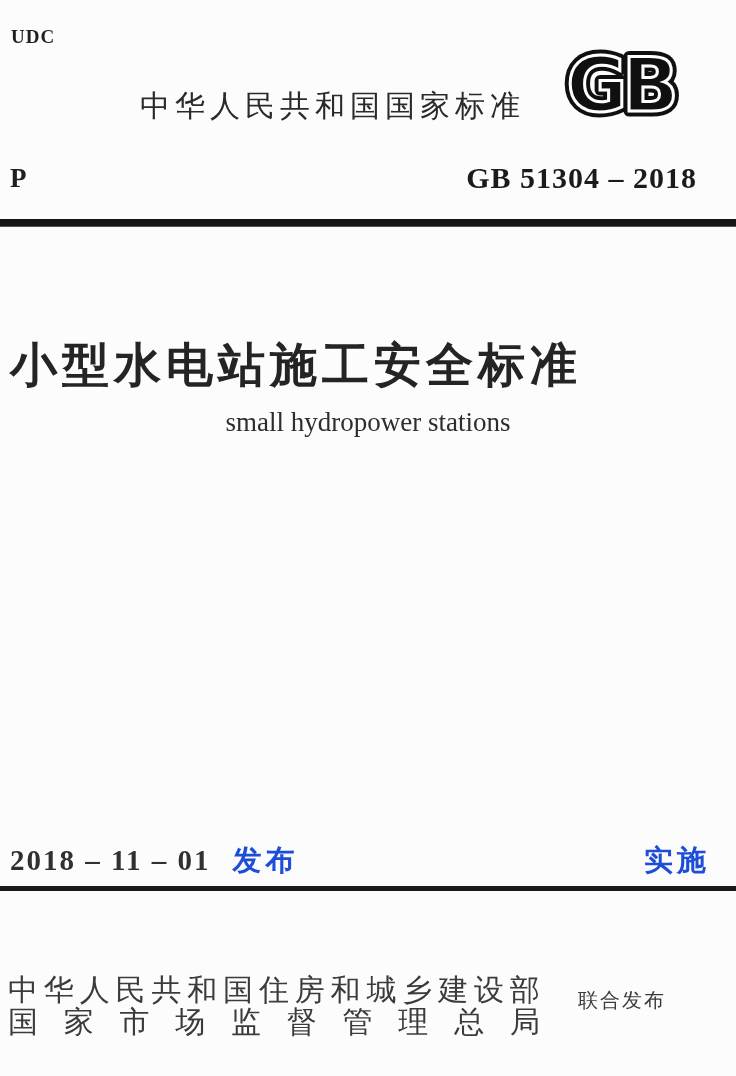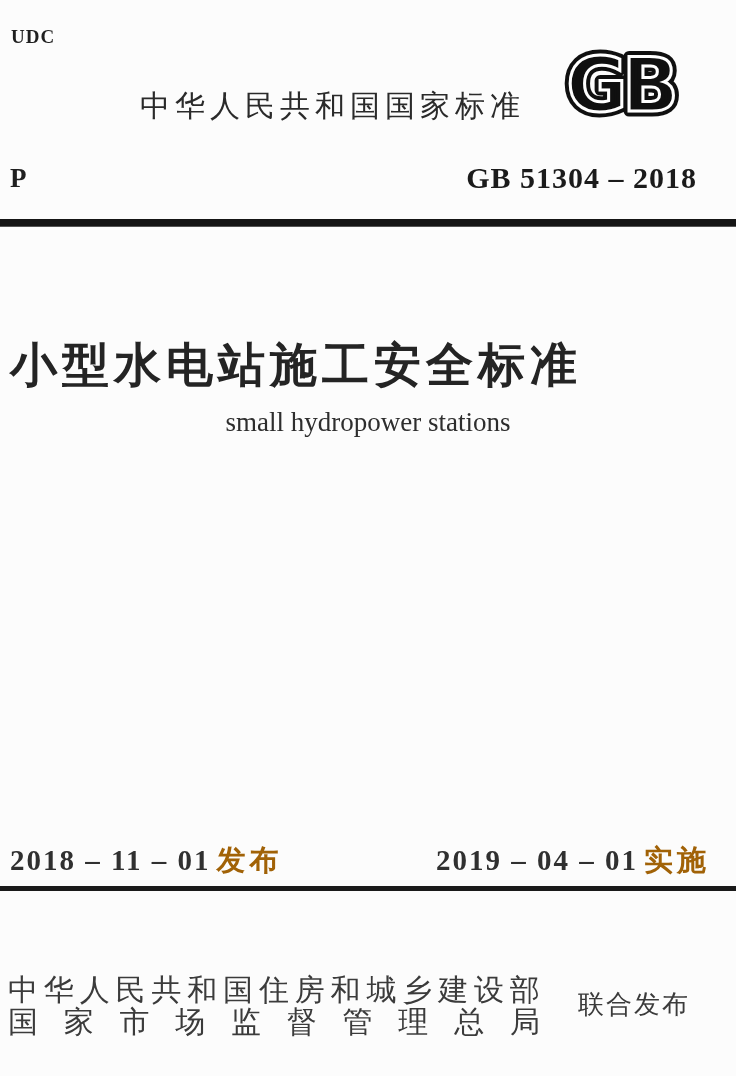--- a/index.html
+++ b/index.html
@@ -108,9 +108,9 @@
   .date-label {
     font-size: 29px;
     font-weight: bold;
-    margin-left: 6px;
+    margin-left: 22px;
     letter-spacing: 4px;
-    color: #a16207;
+    color: #1d4ed8;
   }
   .rule-mid {
     position: absolute;

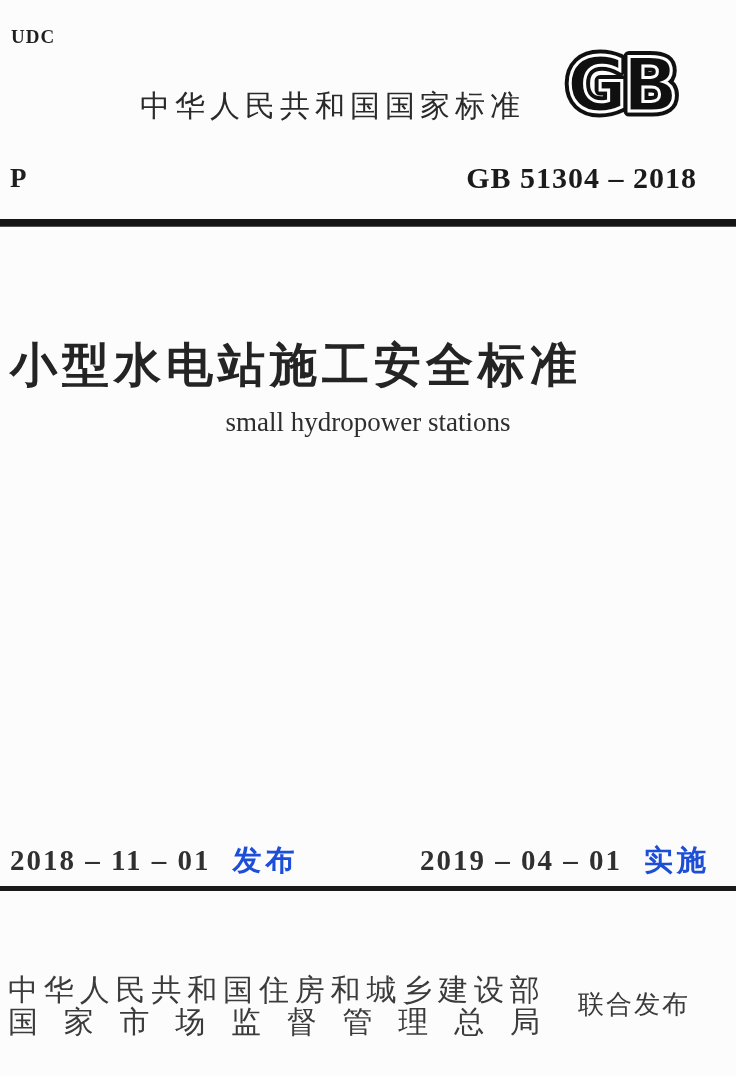--- a/index.html
+++ b/index.html
@@ -178,7 +178,6 @@
       <span class="date-label sans">发布</span>
     </div>
     <div class="date-group right">
-      <span class="date-value serif">2019 – 04 – 01</span>
       <span class="date-label sans">实施</span>
     </div>
   </div>

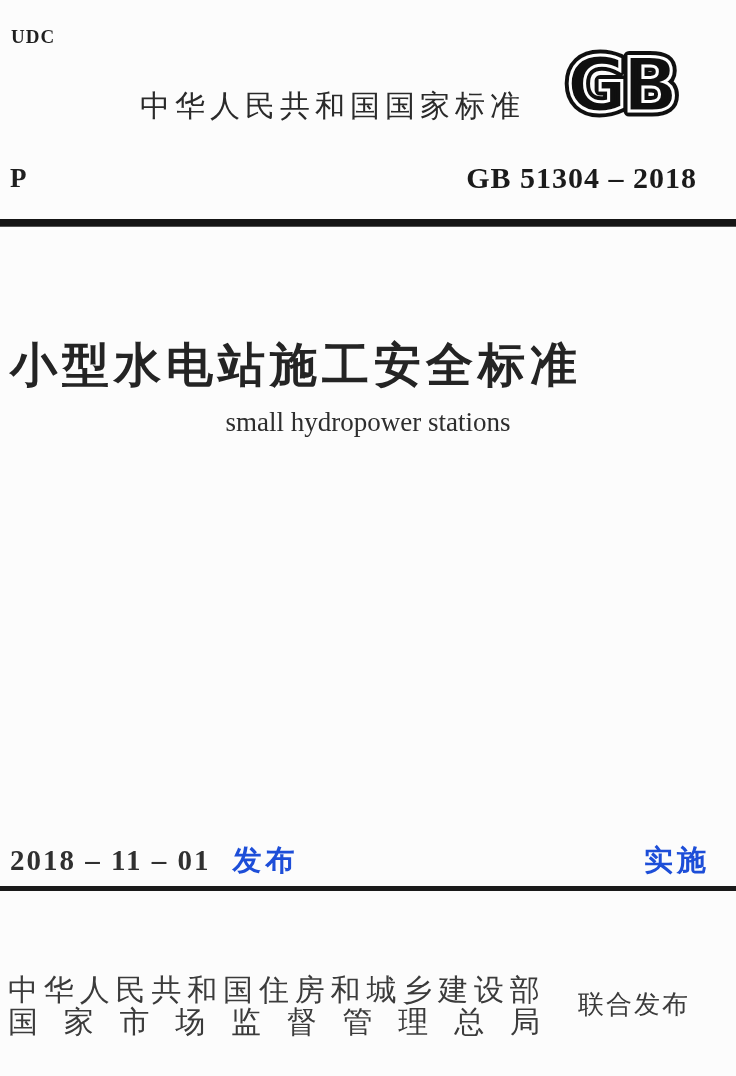--- a/index.html
+++ b/index.html
@@ -135,7 +135,7 @@
   .joint-label {
     position: absolute;
     left: 578px; top: 987px;
-    font-size: 26px;
+    font-size: 20px;
     letter-spacing: 2px;
     color: #3b3b3b;
     font-weight: 500;

